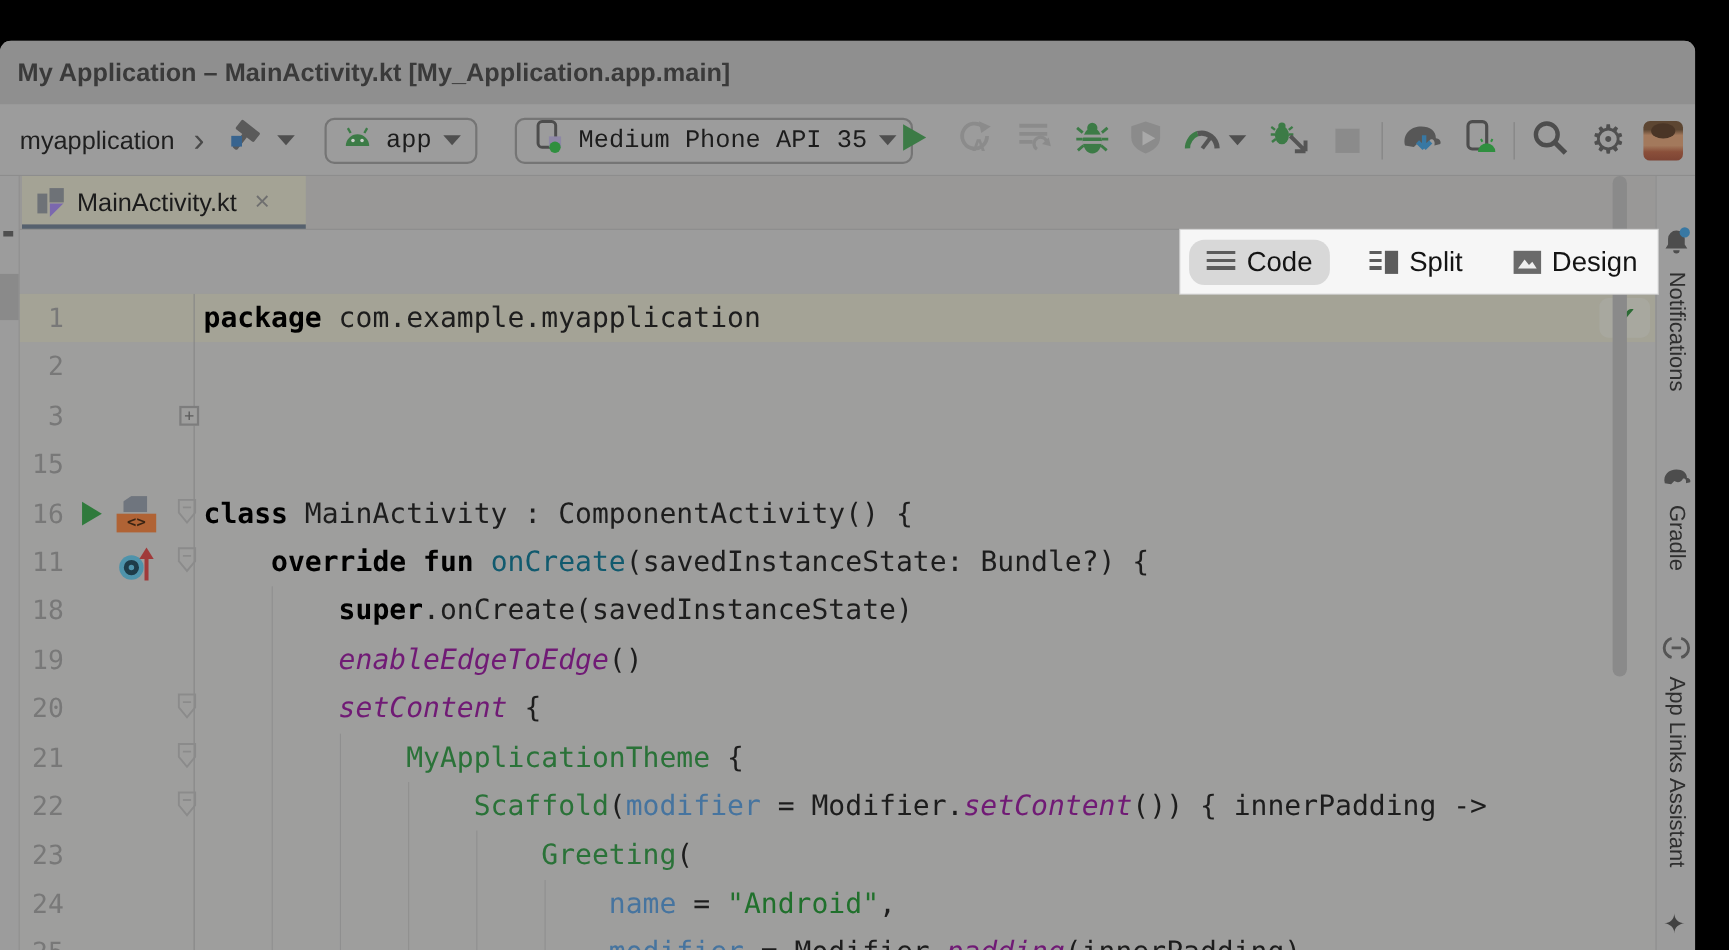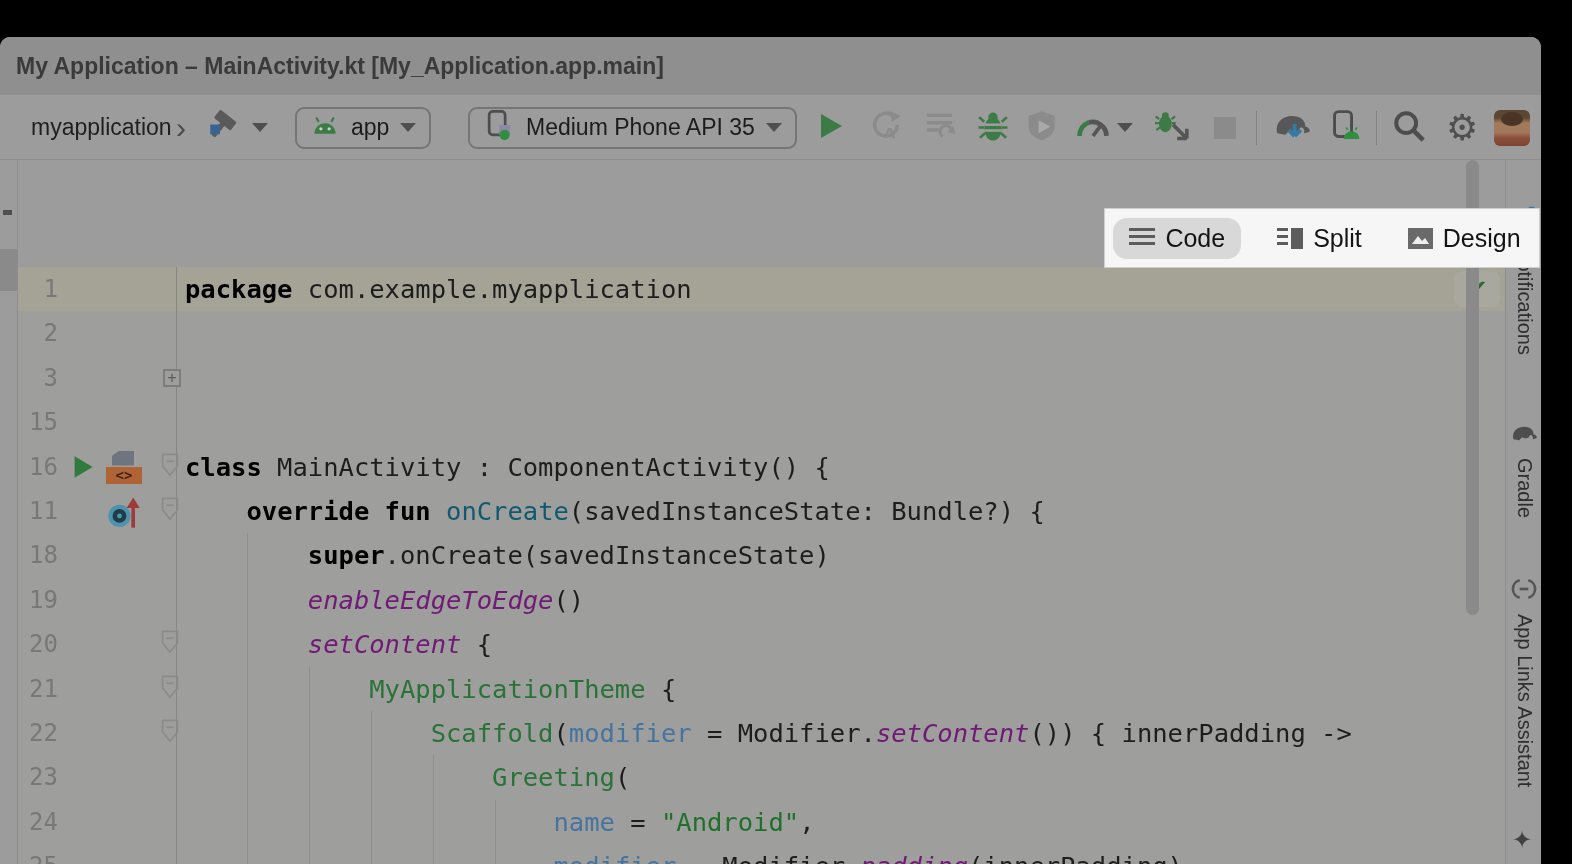--- a/index.html
+++ b/index.html
@@ -130,7 +130,7 @@
 
   <div class="toolbar">
 
-    <div class="abs" style="left:31px;">
+    <div class="abs" style="left:18px;">
       <span class="crumb-label">myapplication</span>
     </div>
     <div class="abs" style="left:176px;">

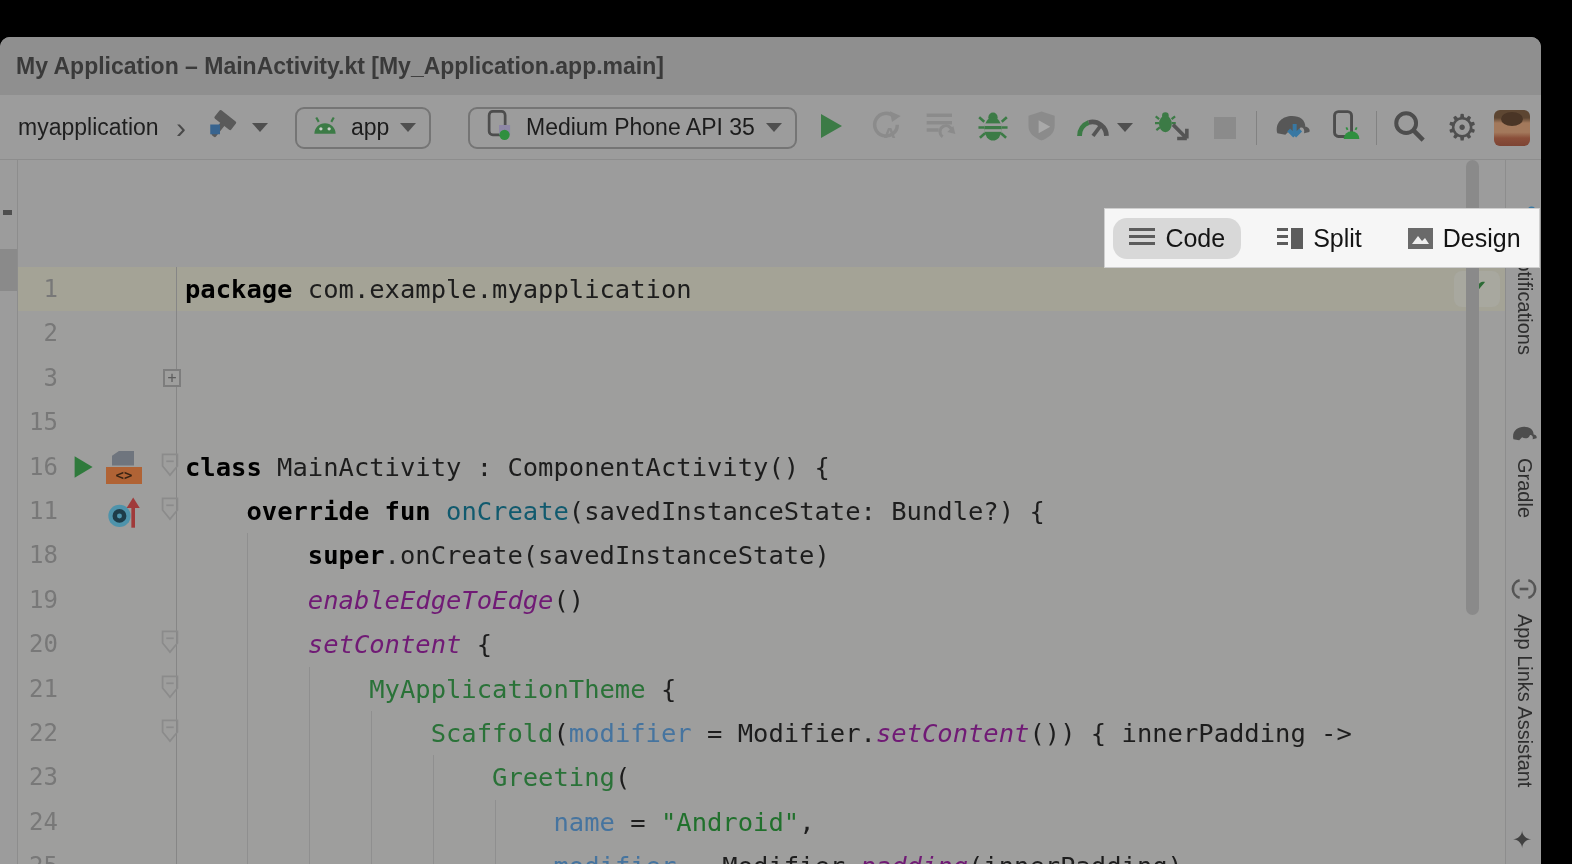--- a/index.html
+++ b/index.html
@@ -25,7 +25,7 @@
            border-top:9px solid #4f4f4f; display:inline-block; }
   .combo { border:2px solid #757575; border-radius:9px; height:42px;
            display:flex; align-items:center; gap:11px; padding:0 13px;
-           font-size:23px; color:#1c1c1c; }
+           font-size:23px; color:#1c1c1c;font-family:Liberation Mono, monospace; }
   .tb-divider { position:absolute; top:16px; width:1px; height:34px; background:#828282; }
   .icon-btn { display:flex; align-items:center; justify-content:center; }
   .stop-square { width:22px; height:22px; background:#8b8b8b; }

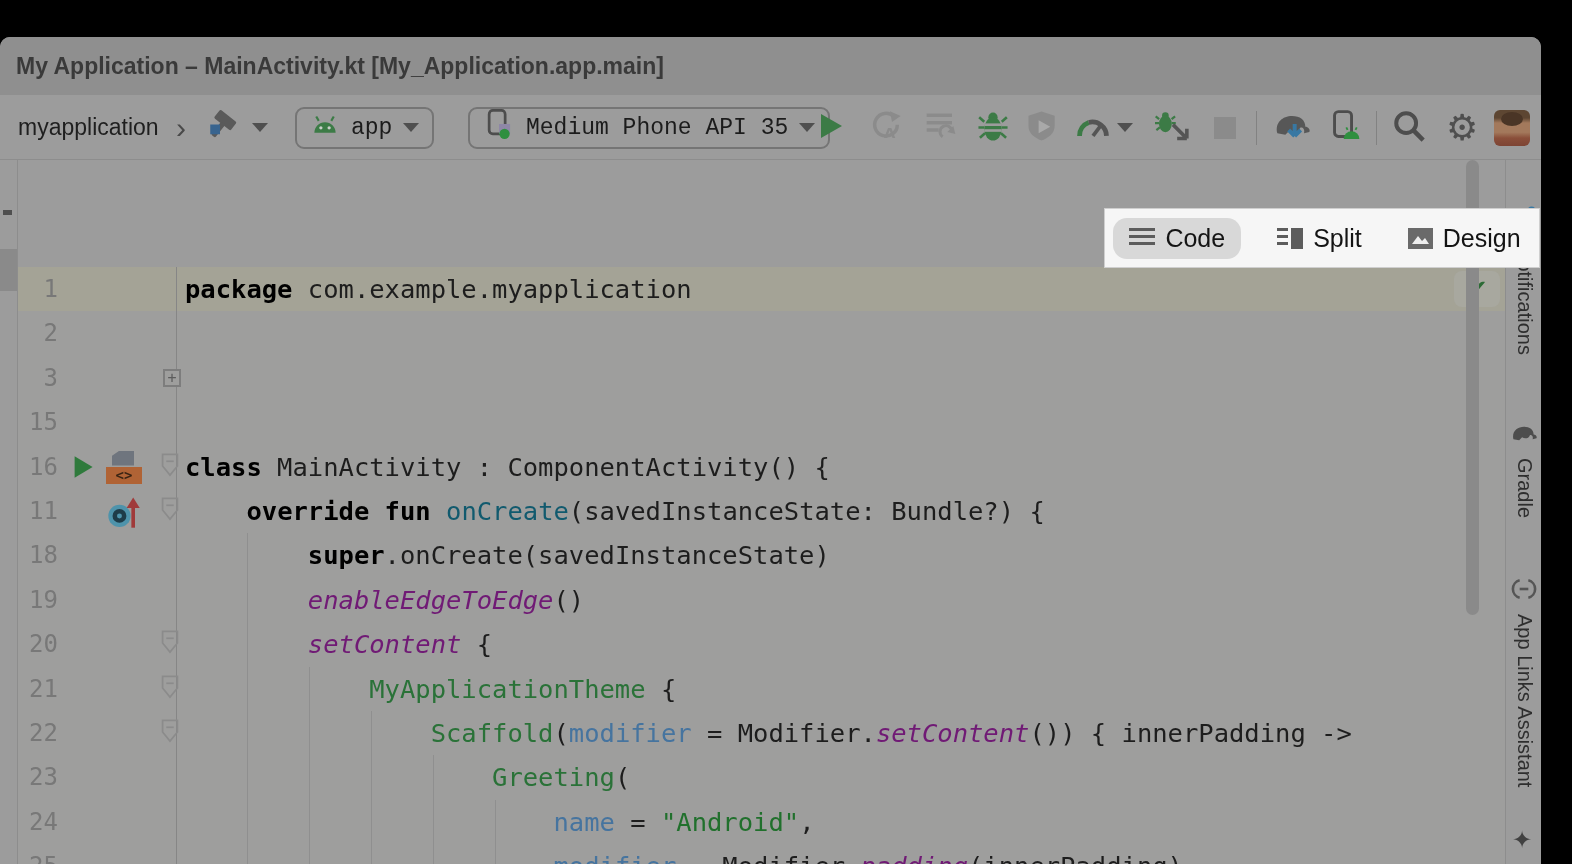--- a/index.html
+++ b/index.html
@@ -323,6 +323,19 @@
     <div class="block"></div>
   </div>
 
+  <div class="tabrow">
+    <div class="tab">
+      <span class="kt-icon">
+        <span class="p1"></span>
+          <span class="p2"></span>
+          <span class="p3"></span>
+      </span>
+      <span class="tab-label">MainActivity.kt</span>
+      <span class="tab-close">×</span>
+      <span class="underline"></span>
+    </div>
+    <span class="kebab">⋮</span>
+  </div>
 
   <div class="striprow"></div>
 

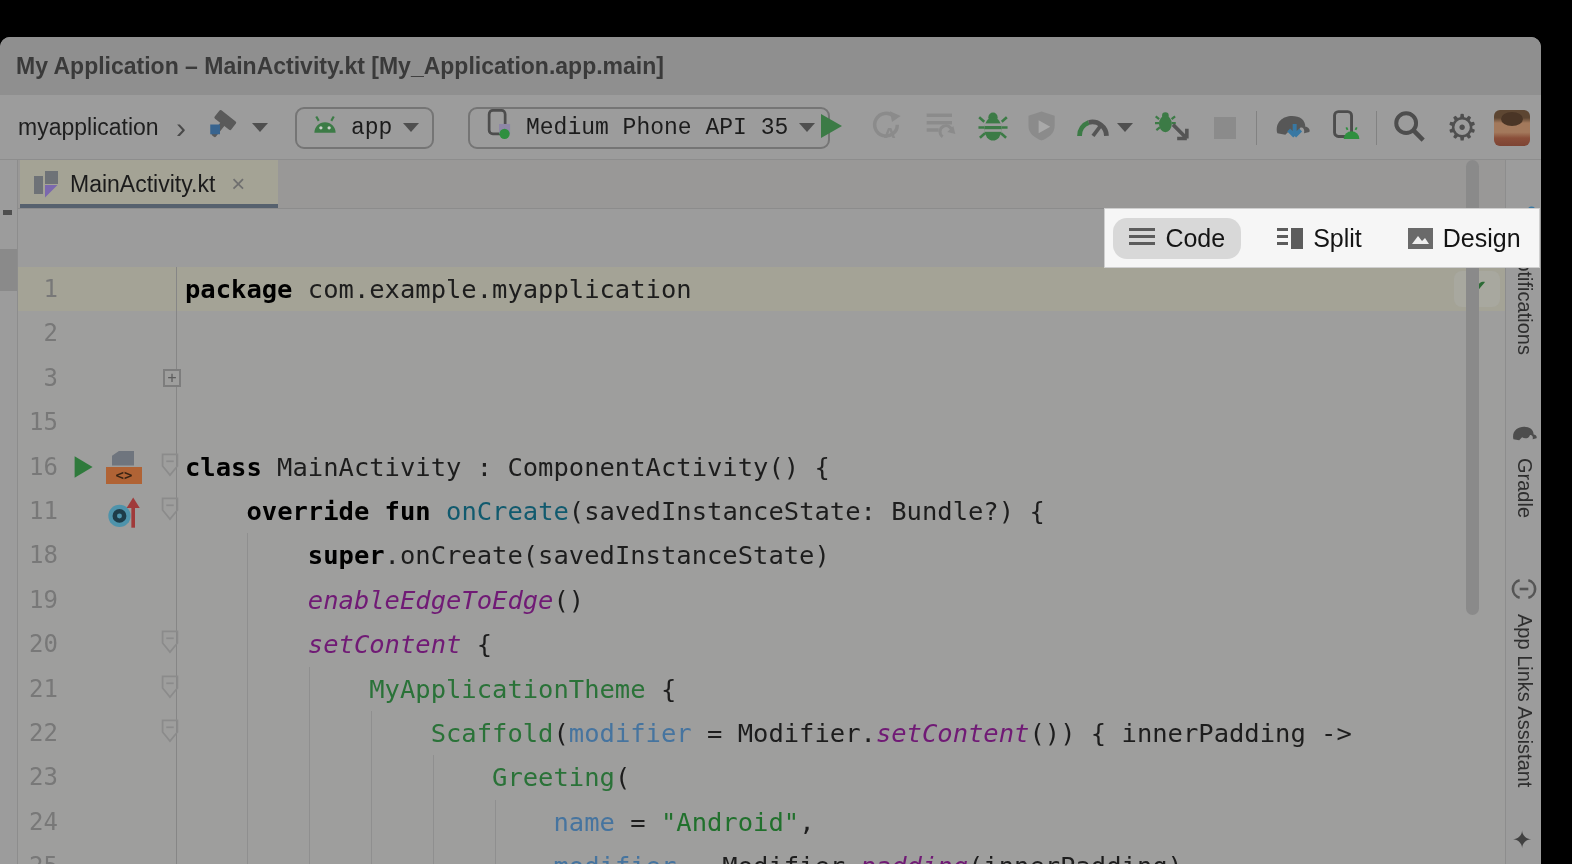--- a/index.html
+++ b/index.html
@@ -56,7 +56,7 @@
   
   .viewbar { position:absolute; left:1073px; top:172px; width:434px; height:58px;
              background:#f6f6f6; box-shadow:0 0 0 1px #cfcfcf;
-             display:flex; align-items:center; justify-content:center; gap:26px; z-index:5;margin-left:32px; }
+             display:flex; align-items:center; justify-content:center; gap:26px; z-index:5; }
   .vm-btn { display:flex; align-items:center; gap:10px; font-size:25px; color:#141414;
             padding:6px 10px; border-radius:14px; }
   .vm-btn.selected { background:#d8d8d8; padding:6px 16px; }

